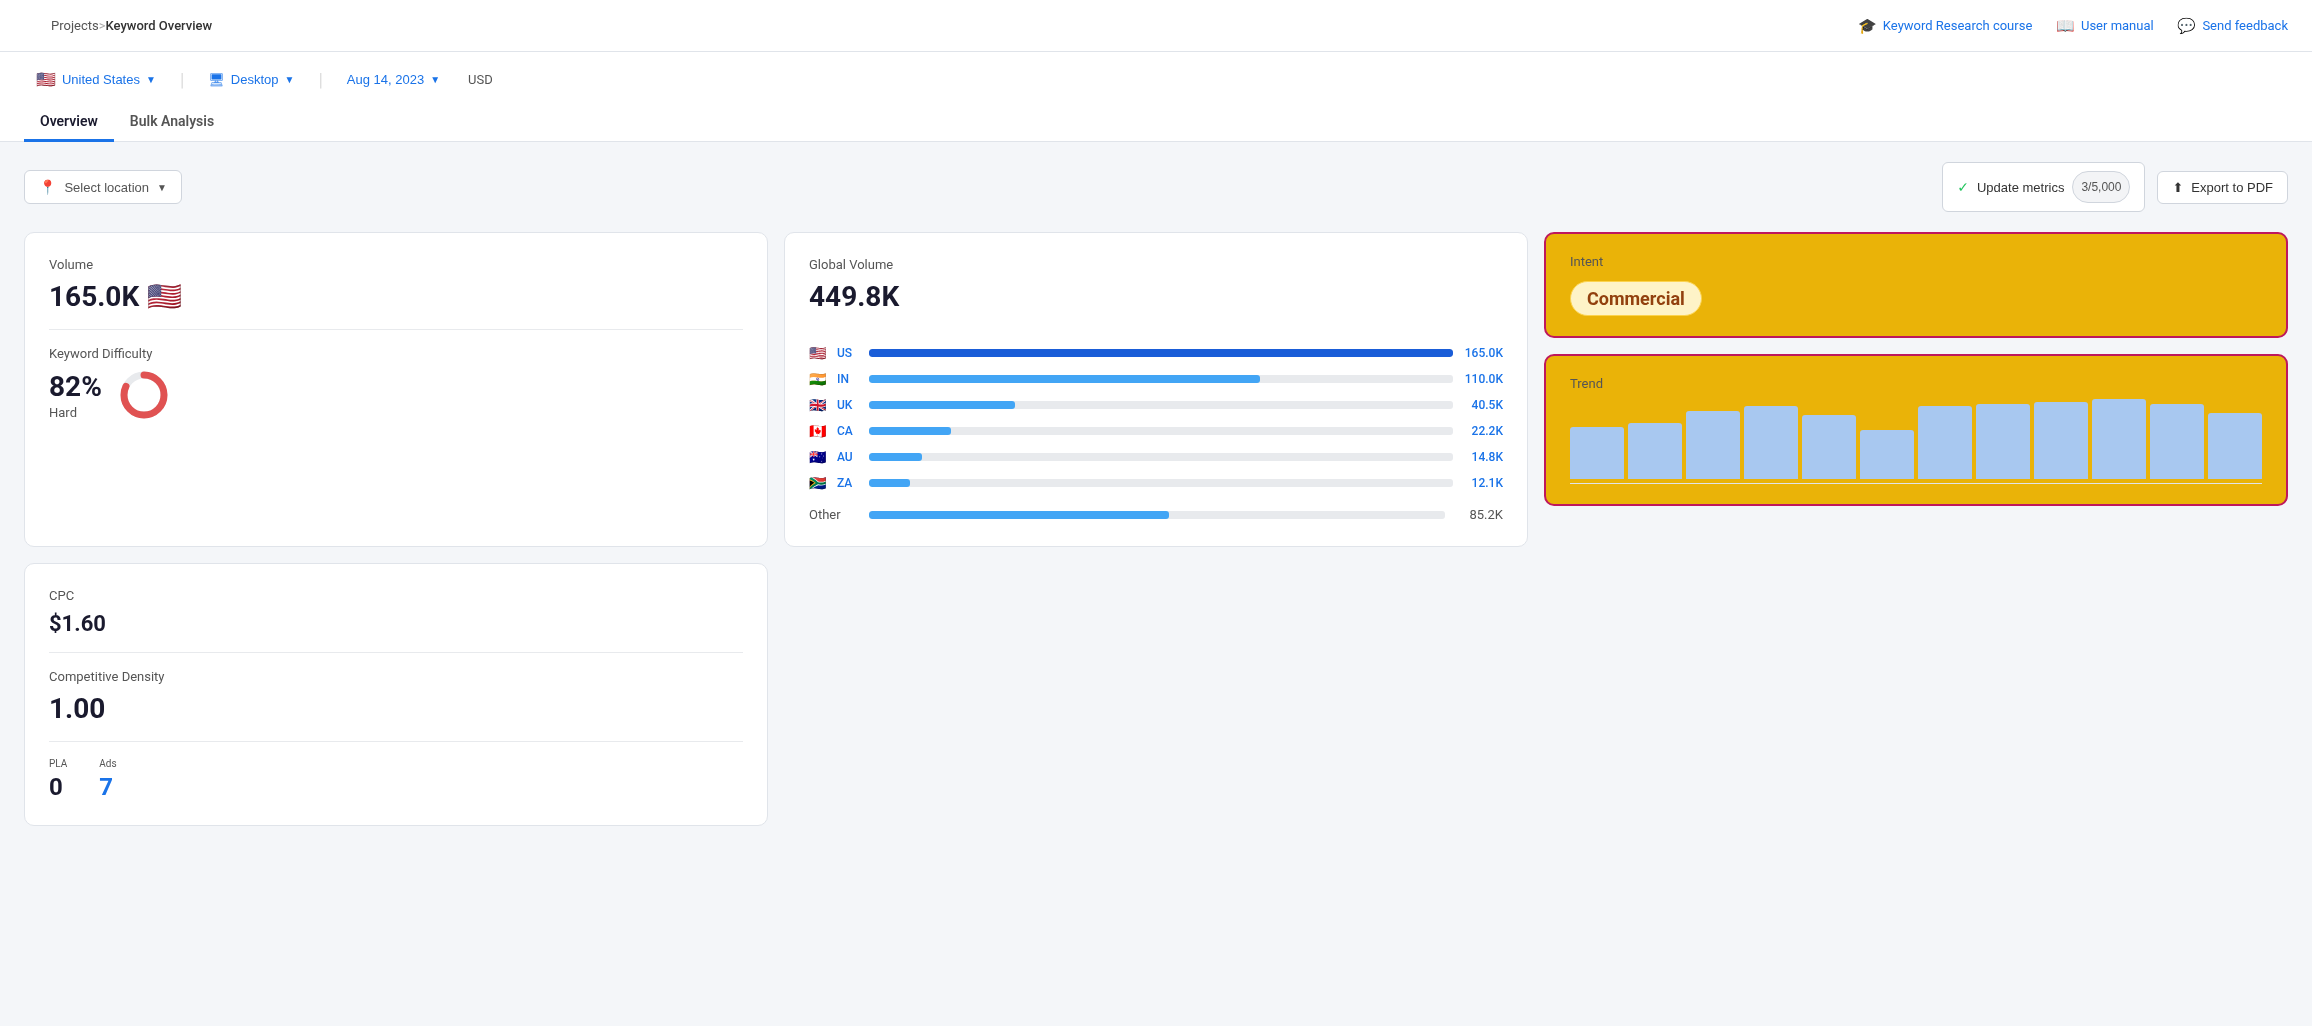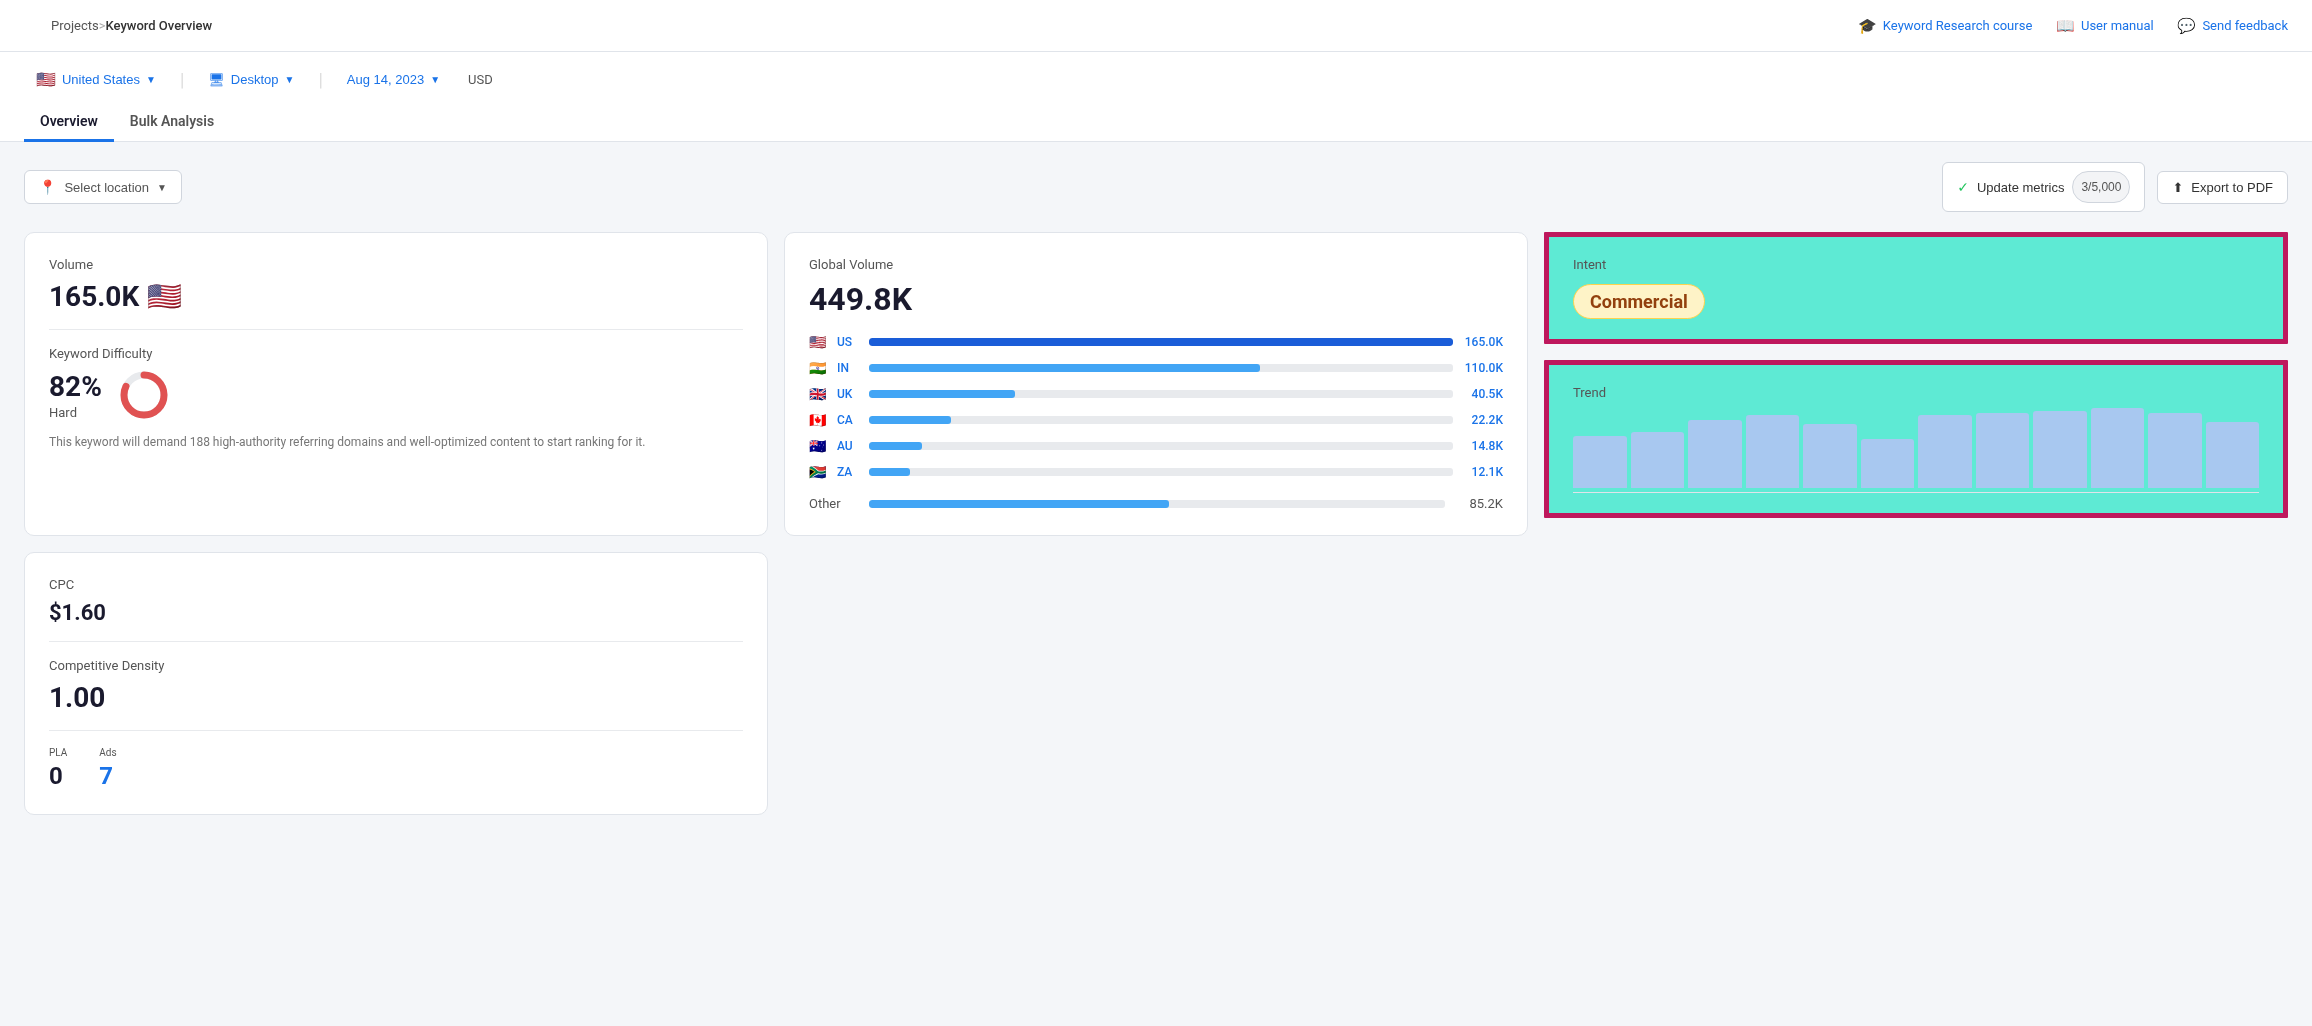--- a/index.html
+++ b/index.html
@@ -324,10 +324,10 @@
     .pla-value { font-size: 24px; font-weight: 700; color: #1a1a2e; }
     .ads-value { font-size: 24px; font-weight: 700; color: #1a73e8; }
     .intent-card, .trend-card {
-      background: #5eead4;
-      border-radius: 1px;
+      background: #eab308;
+      border-radius: 10px;
       padding: 20px 24px;
-      border: 5px solid #be185d;
+      border: 2px solid #be185d;
     }
     .trend-axis {
       border-top: 1px solid #e0e4ea;

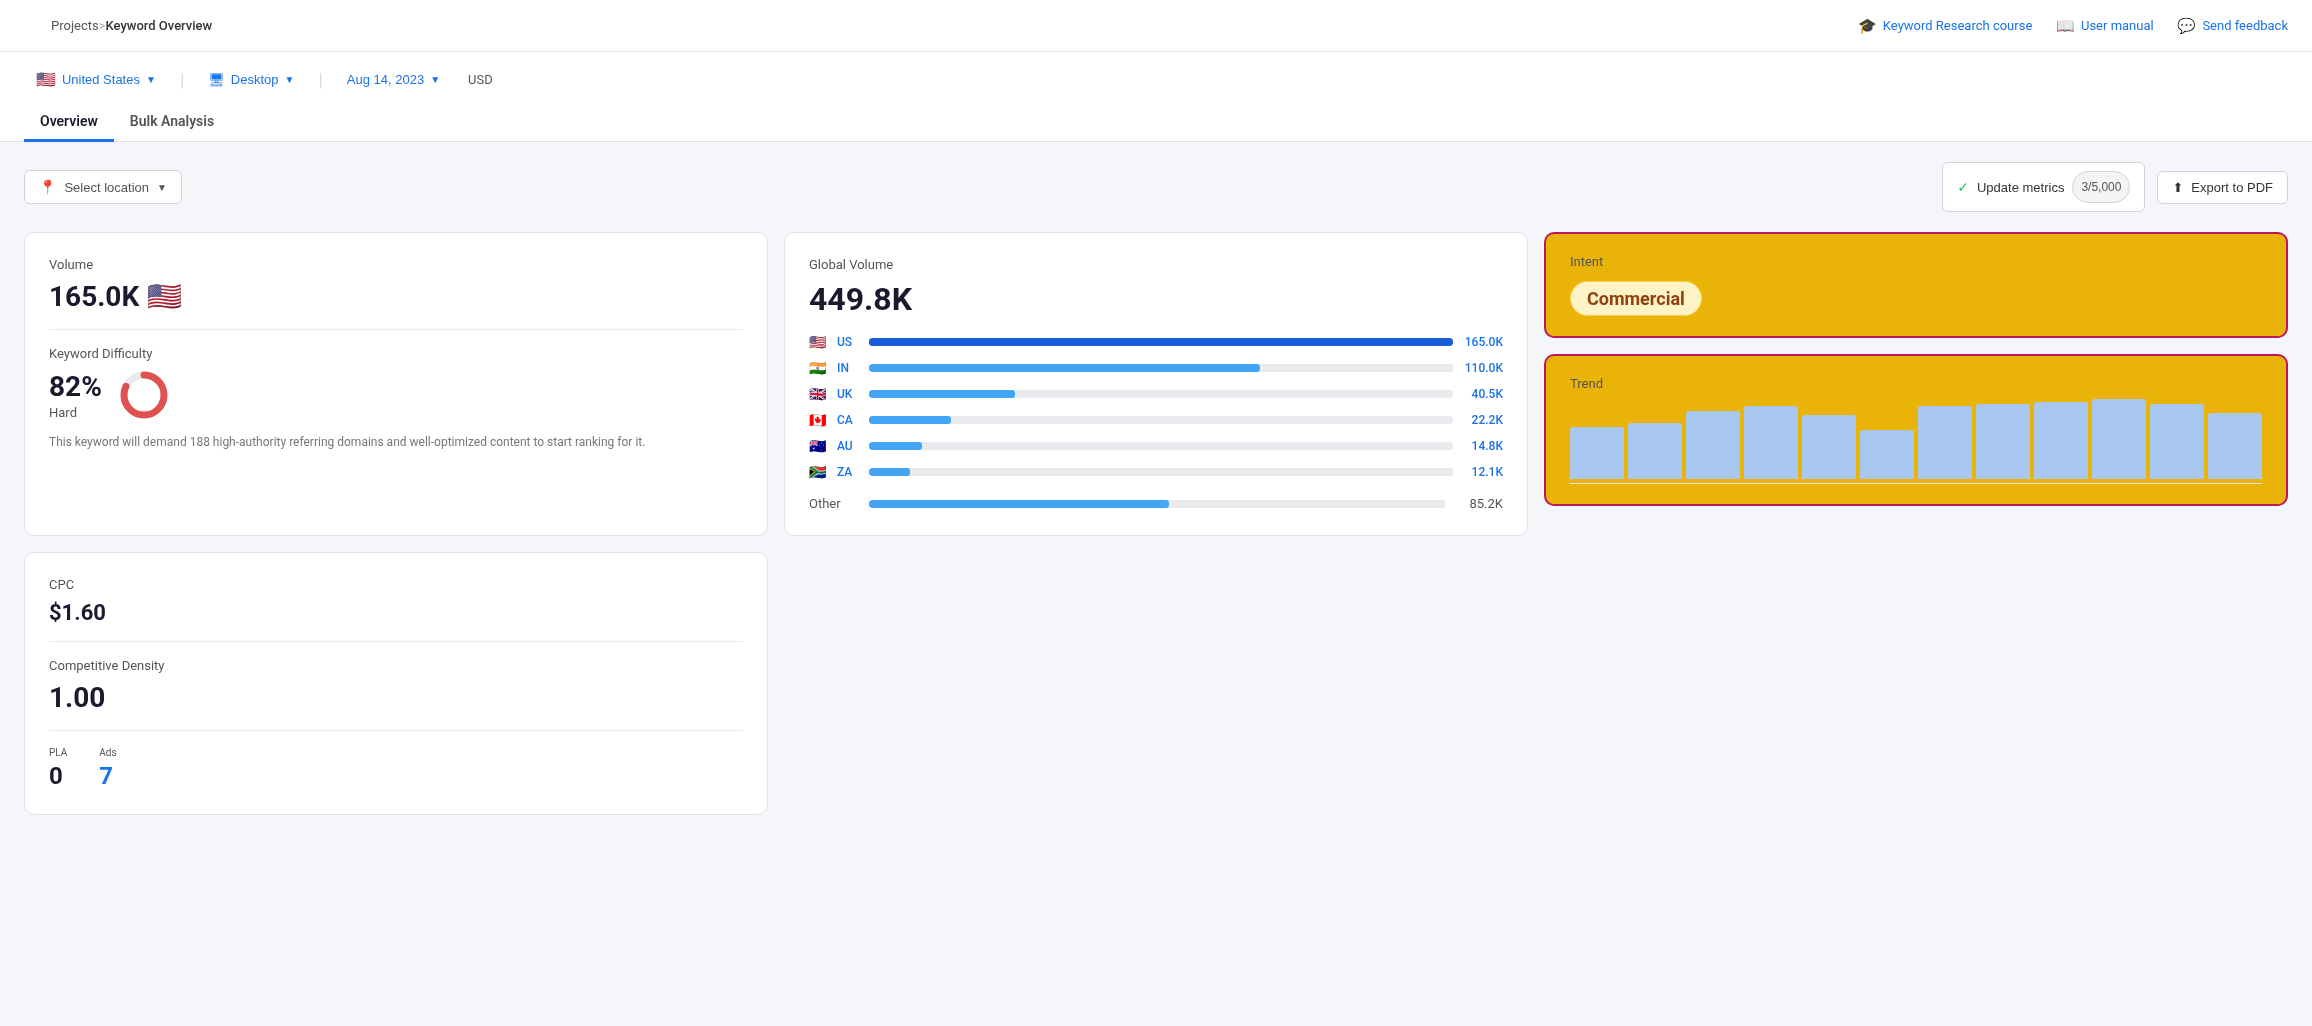--- a/index.html
+++ b/index.html
@@ -234,10 +234,10 @@
     }
     
     .gv-value {
-      font-size: 32px;
-      font-weight: 700;
-      color: #1a1a2e;
-      margin-bottom: 16px;
+      font-size: 28px;
+      font-weight: 700;
+      color: #1a1a2e;
+      margin-bottom: 32px;
     }
     .country-rows { display: flex; flex-direction: column; gap: 10px; }
     .country-row {

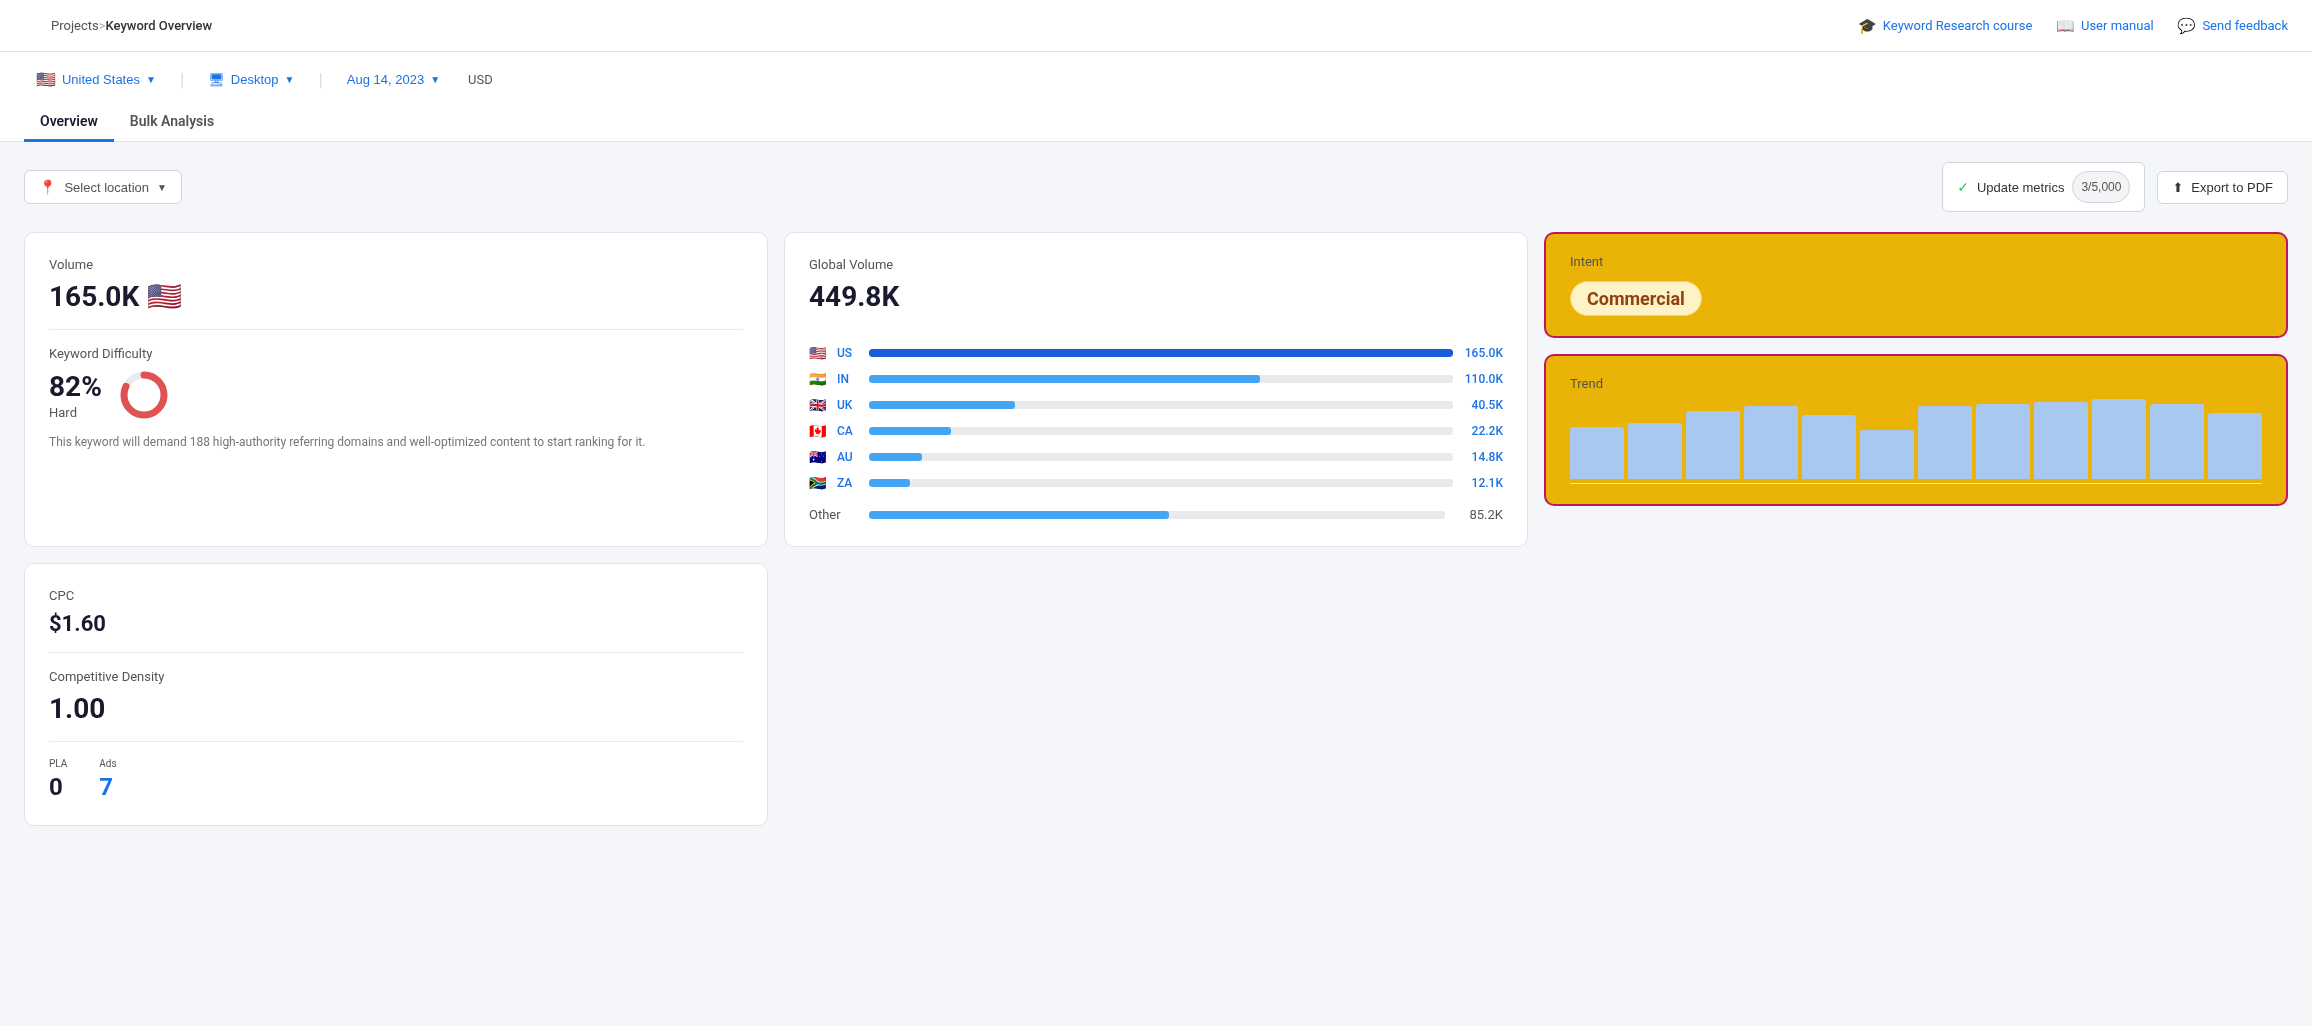--- a/index.html
+++ b/index.html
@@ -429,7 +429,6 @@
           </svg>
         </div>
       </div>
-      <p class="kd-desc">This keyword will demand 188 high-authority referring domains and well-optimized content to start ranking for it.</p>
     </div>
 
     <div class="card">

